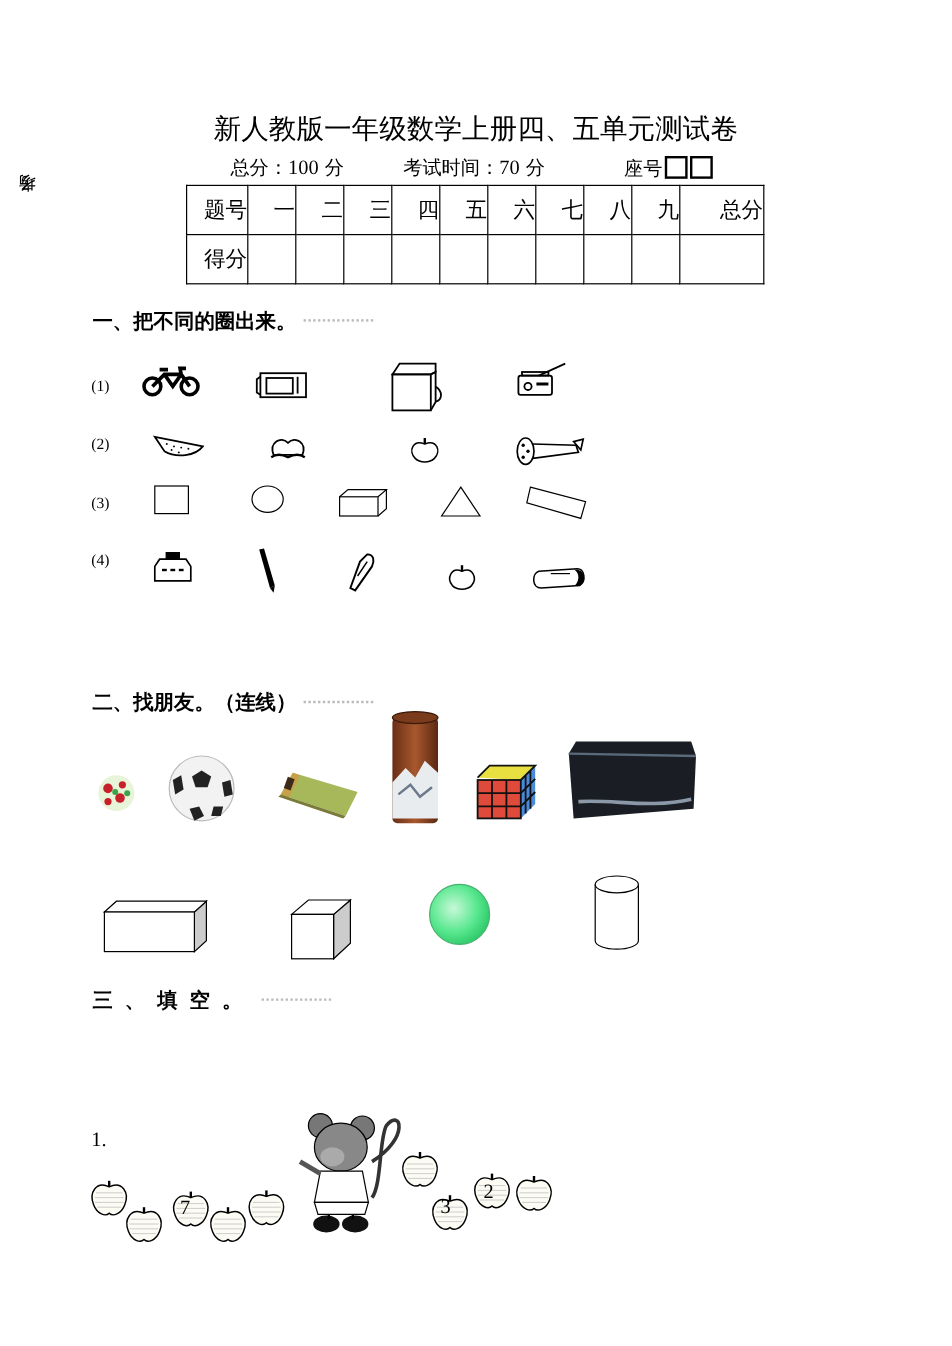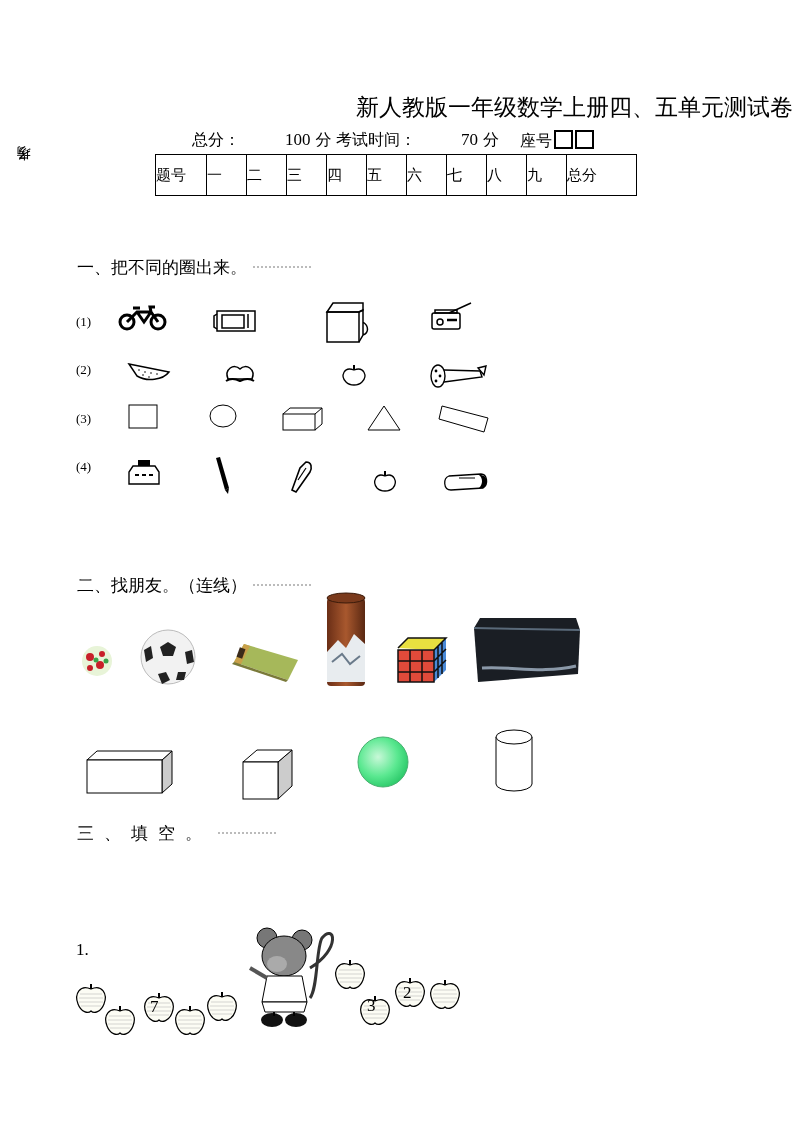--- a/index.html
+++ b/index.html
@@ -8,7 +8,7 @@
   .abs { position: absolute; }
   .side-label { left: 14px; top: 170px; writing-mode: vertical-rl; transform: rotate(180deg);
                 font-size: 14px; letter-spacing: 1px; }
-  .title { left: 0; width: 793px; top: 92px; text-align: right; font-size: 23px; }
+  .title { left: 0; width: 793px; top: 92px; text-align: center; font-size: 23px; }
   .meta { top: 130px; font-size: 16px; }
   .meta .num { font-family: "Liberation Serif", serif; font-size: 17px; margin-left: 45px; }
   .seat-box { display: inline-block; width: 15px; height: 15px; border: 2px solid #000; vertical-align: -3px; margin-left: 2px; }

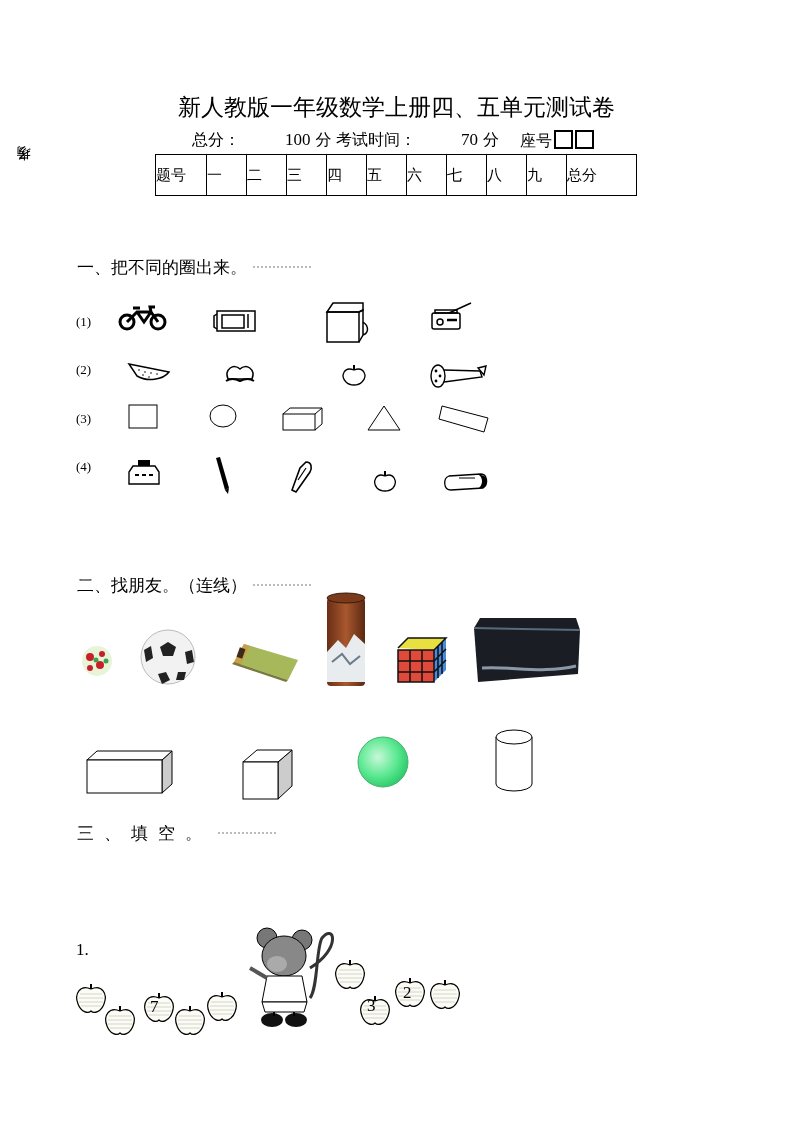--- a/index.html
+++ b/index.html
@@ -10,7 +10,7 @@
                 font-size: 14px; letter-spacing: 1px; }
   .title { left: 0; width: 793px; top: 92px; text-align: center; font-size: 23px; }
   .meta { top: 130px; font-size: 16px; }
-  .meta .num { font-family: "Liberation Serif", serif; font-size: 17px; margin-left: 45px; }
+  .meta .num { font-family: "Liberation Serif", serif; font-size: 17px; }
   .seat-box { display: inline-block; width: 15px; height: 15px; border: 2px solid #000; vertical-align: -3px; margin-left: 2px; }
   table.score { position: absolute; left: 155px; top: 154px; border-collapse: collapse; }
   table.score td { border: 1px solid #000; height: 40px; text-align: left; font-size: 15px; padding: 0; }

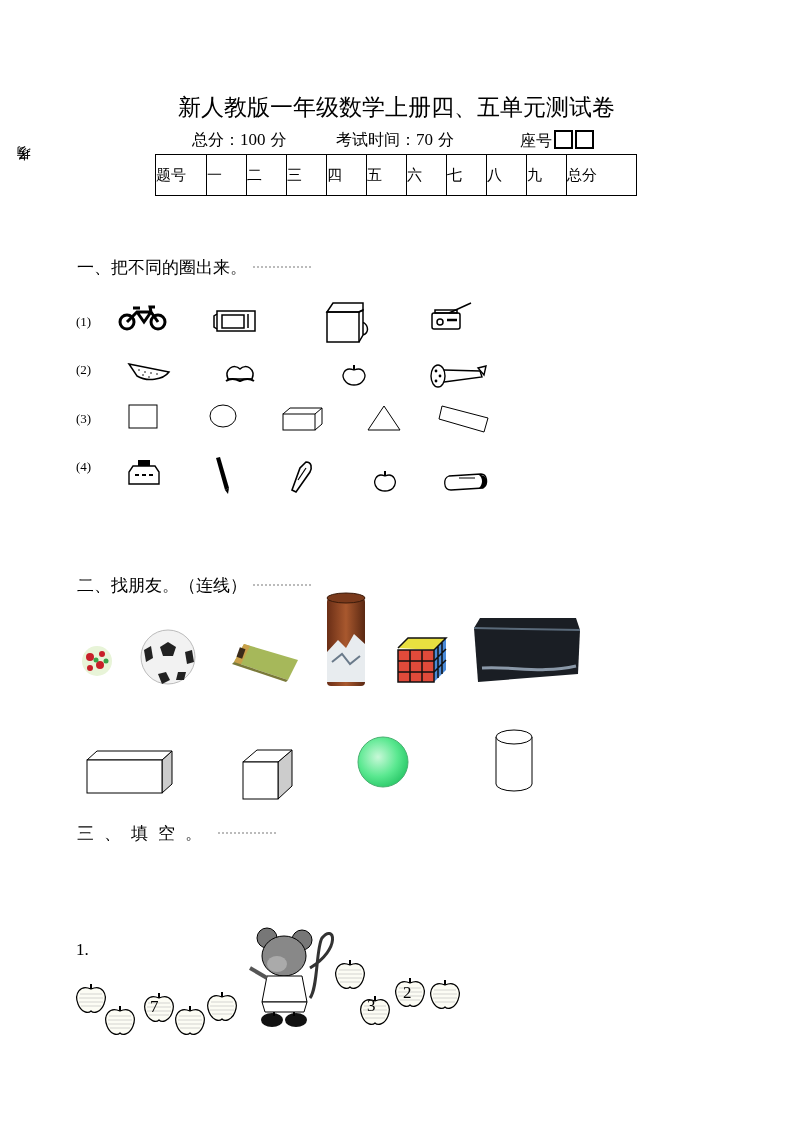--- a/index.html
+++ b/index.html
@@ -13,7 +13,7 @@
   .meta .num { font-family: "Liberation Serif", serif; font-size: 17px; }
   .seat-box { display: inline-block; width: 15px; height: 15px; border: 2px solid #000; vertical-align: -3px; margin-left: 2px; }
   table.score { position: absolute; left: 155px; top: 154px; border-collapse: collapse; }
-  table.score td { border: 1px solid #000; height: 40px; text-align: left; font-size: 15px; padding: 0; }
+  table.score td { border: 1px solid #000; height: 40px; text-align: right; font-size: 18px; padding: 0; }
   .sec { font-weight: normal; font-size: 17px; left: 77px; }
   .wm { display: inline-block; width: 58px; height: 2px; border-top: 2px dotted #bbb; vertical-align: middle; margin-left: 6px; }
   .qnum { font-family: "Liberation Serif", serif; font-size: 13px; left: 76px; }

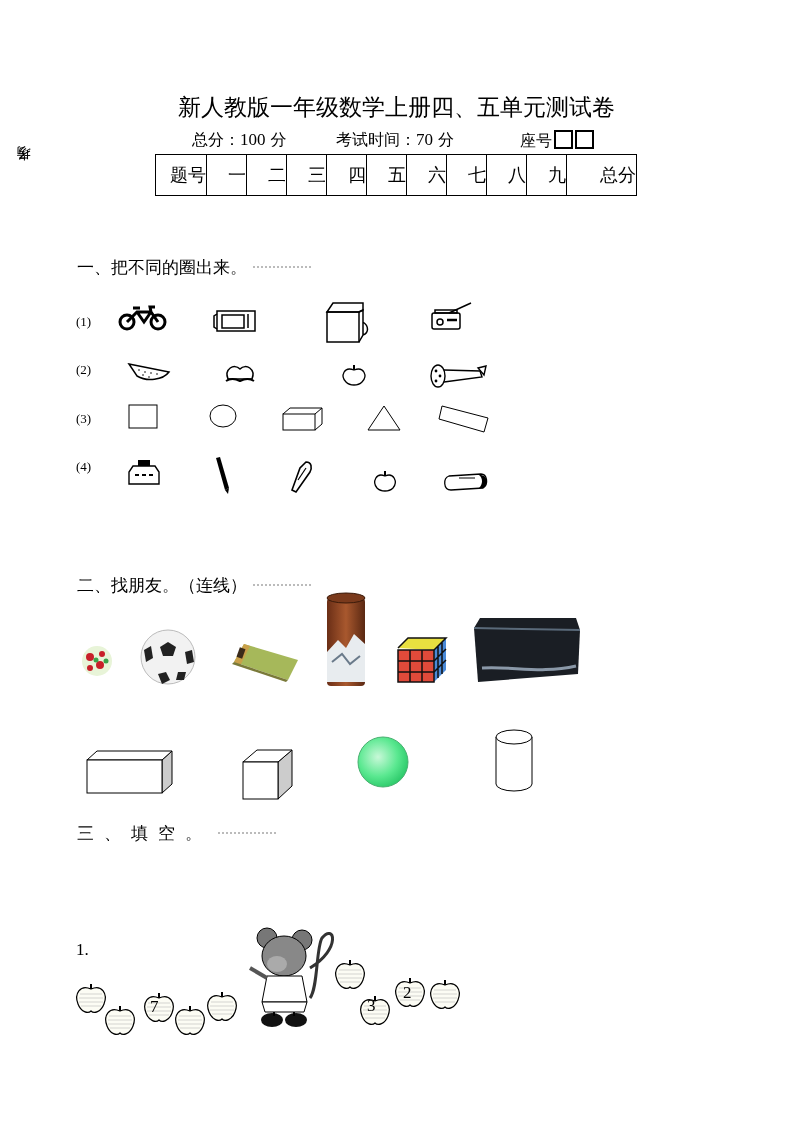--- a/index.html
+++ b/index.html
@@ -52,6 +52,19 @@
     <td style="width:39px">九</td>
     <td style="width:69px">总分</td>
   </tr>
+  <tr>
+    <td>得分</td>
+    <td></td>
+    <td></td>
+    <td></td>
+    <td></td>
+    <td></td>
+    <td></td>
+    <td></td>
+    <td></td>
+    <td></td>
+    <td></td>
+  </tr>
 </tbody>
   </table>
 

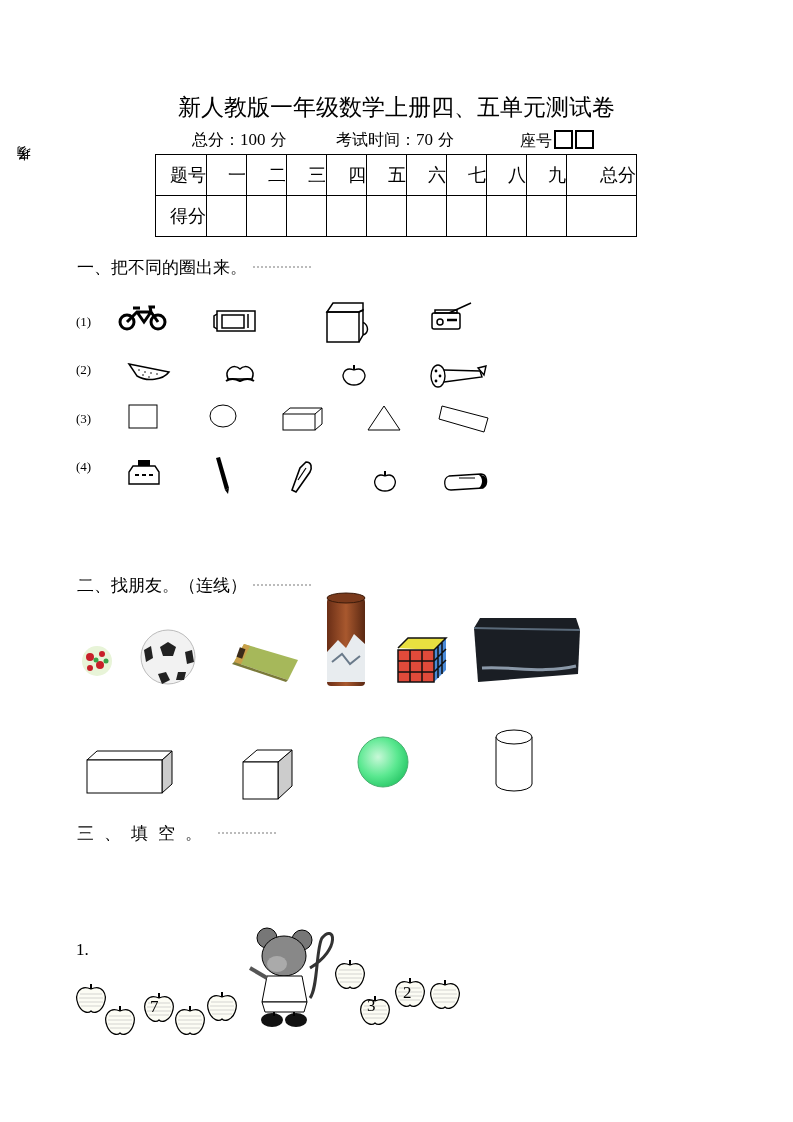--- a/index.html
+++ b/index.html
@@ -14,7 +14,7 @@
   .seat-box { display: inline-block; width: 15px; height: 15px; border: 2px solid #000; vertical-align: -3px; margin-left: 2px; }
   table.score { position: absolute; left: 155px; top: 154px; border-collapse: collapse; }
   table.score td { border: 1px solid #000; height: 40px; text-align: right; font-size: 18px; padding: 0; }
-  .sec { font-weight: normal; font-size: 17px; left: 77px; }
+  .sec { font-weight: bold; font-size: 17px; left: 77px; }
   .wm { display: inline-block; width: 58px; height: 2px; border-top: 2px dotted #bbb; vertical-align: middle; margin-left: 6px; }
   .qnum { font-family: "Liberation Serif", serif; font-size: 13px; left: 76px; }
   svg { position: absolute; overflow: visible; }

